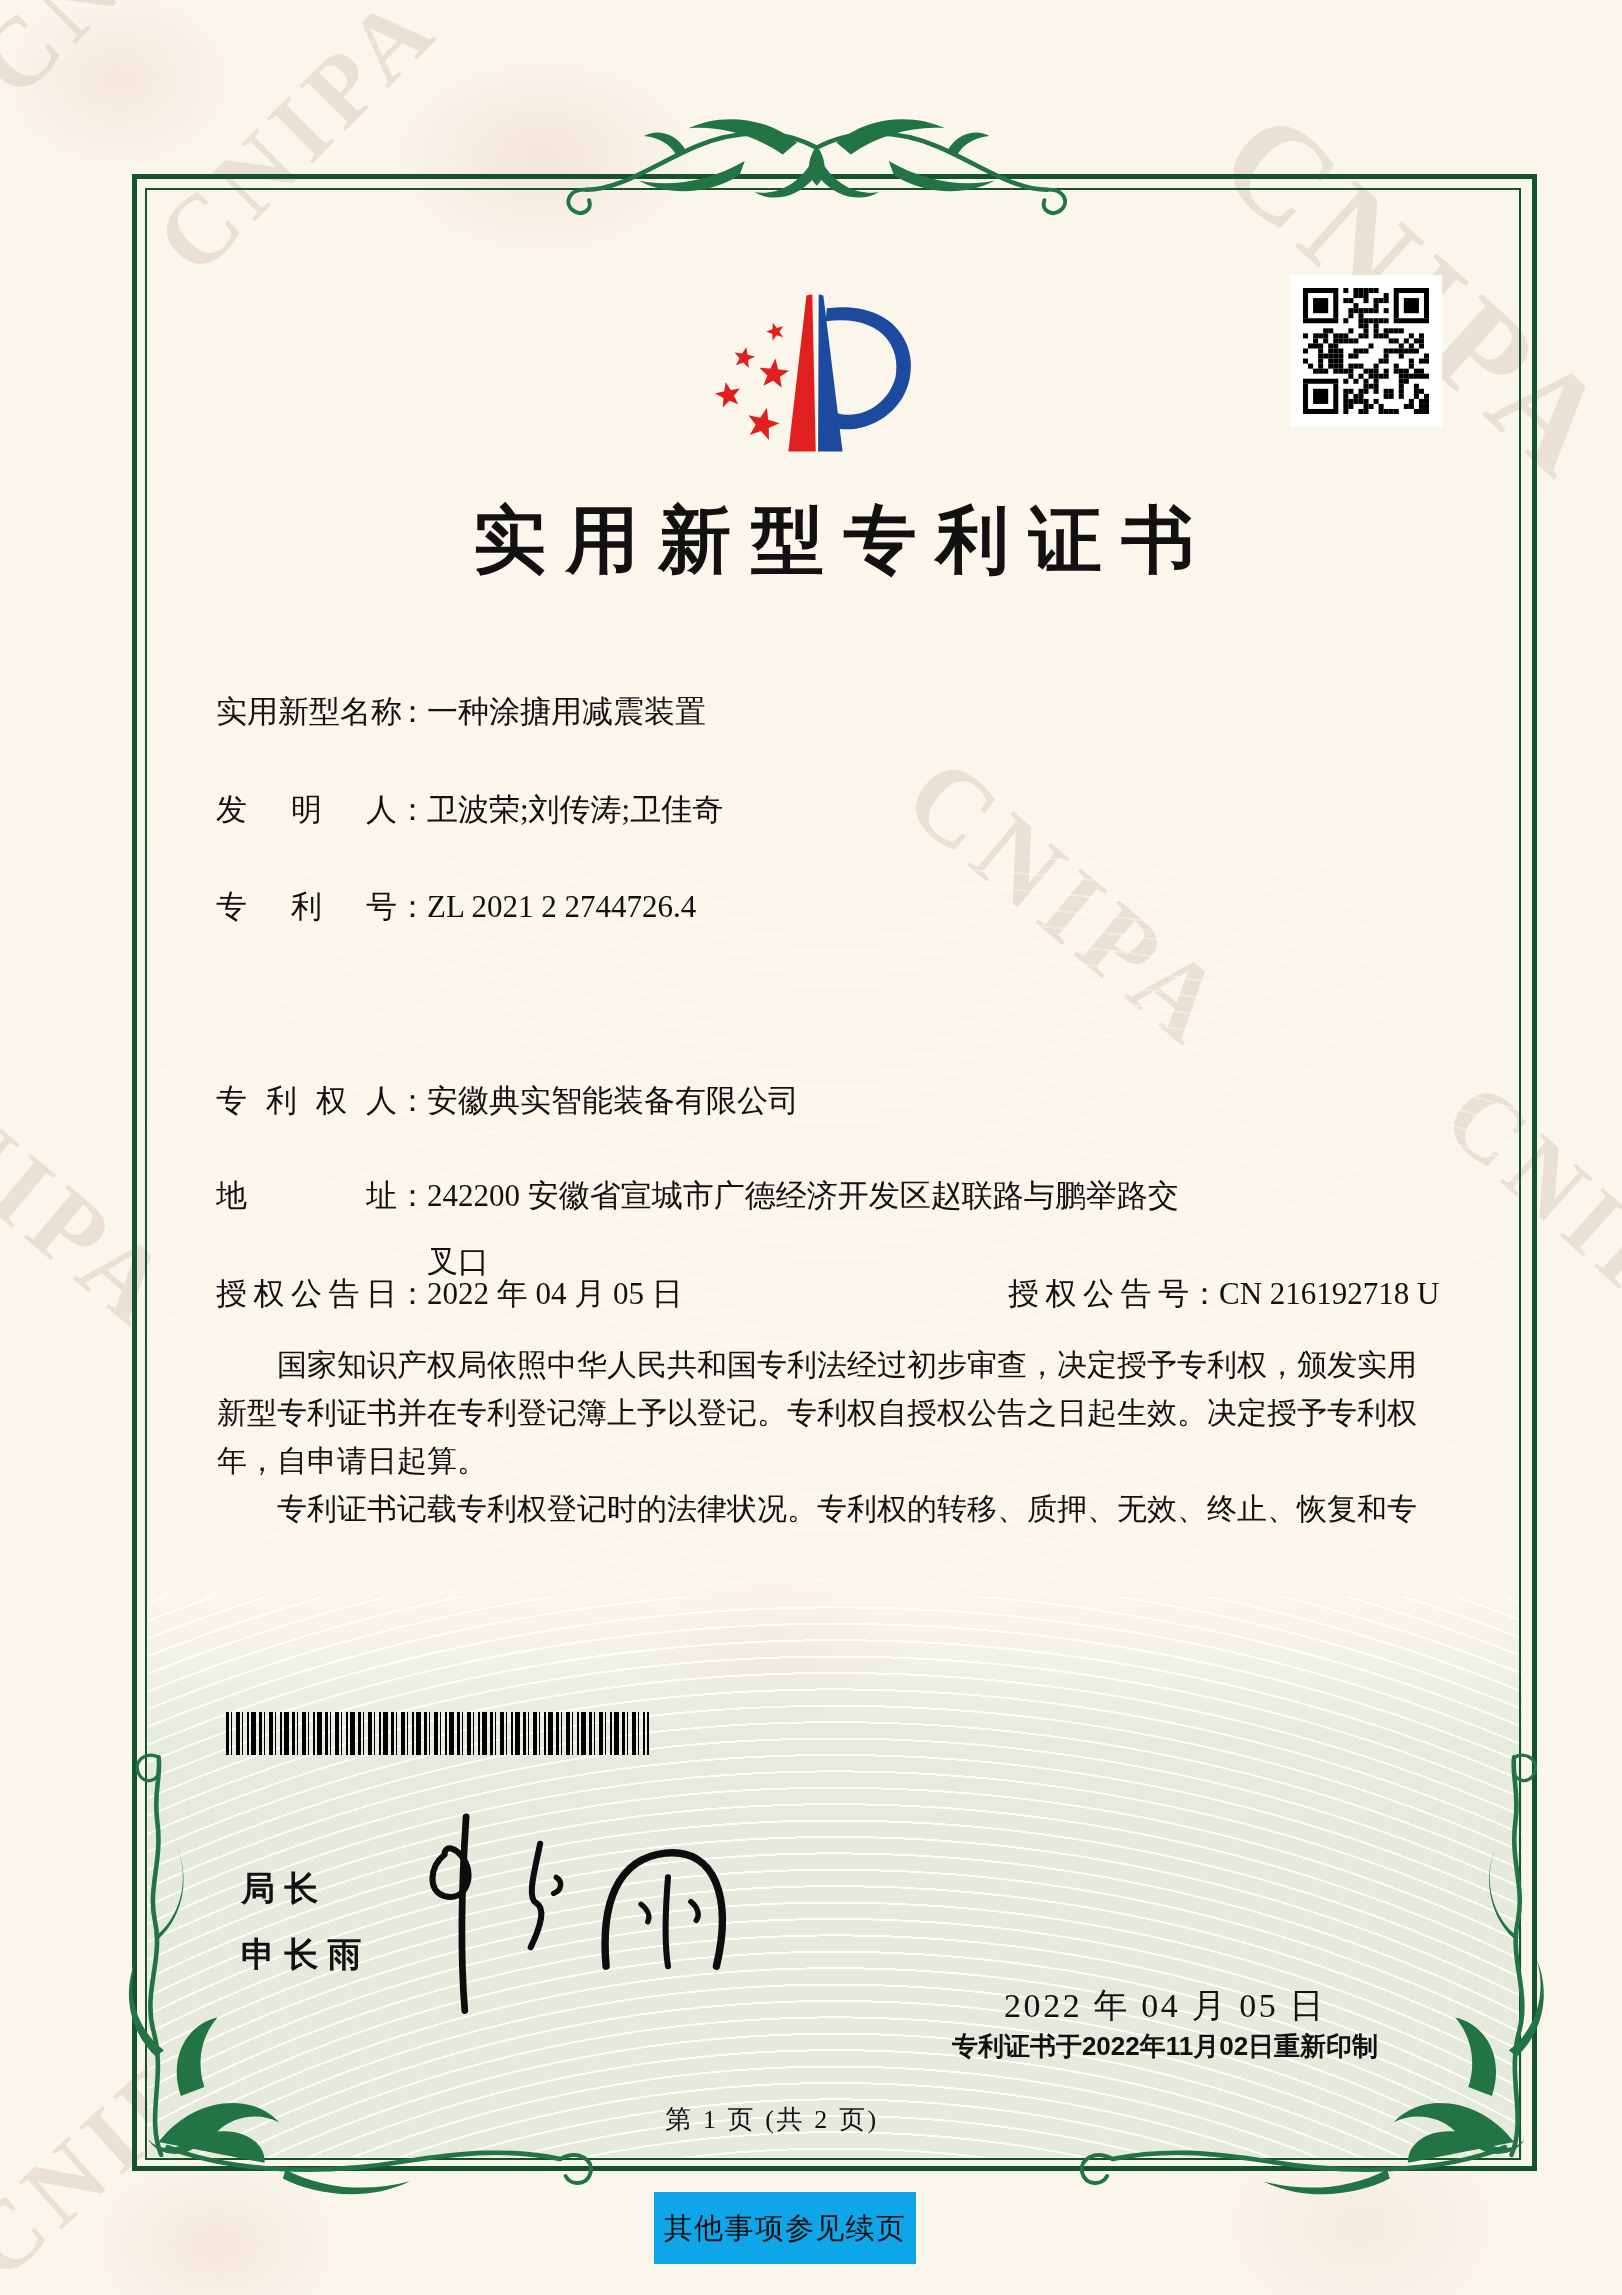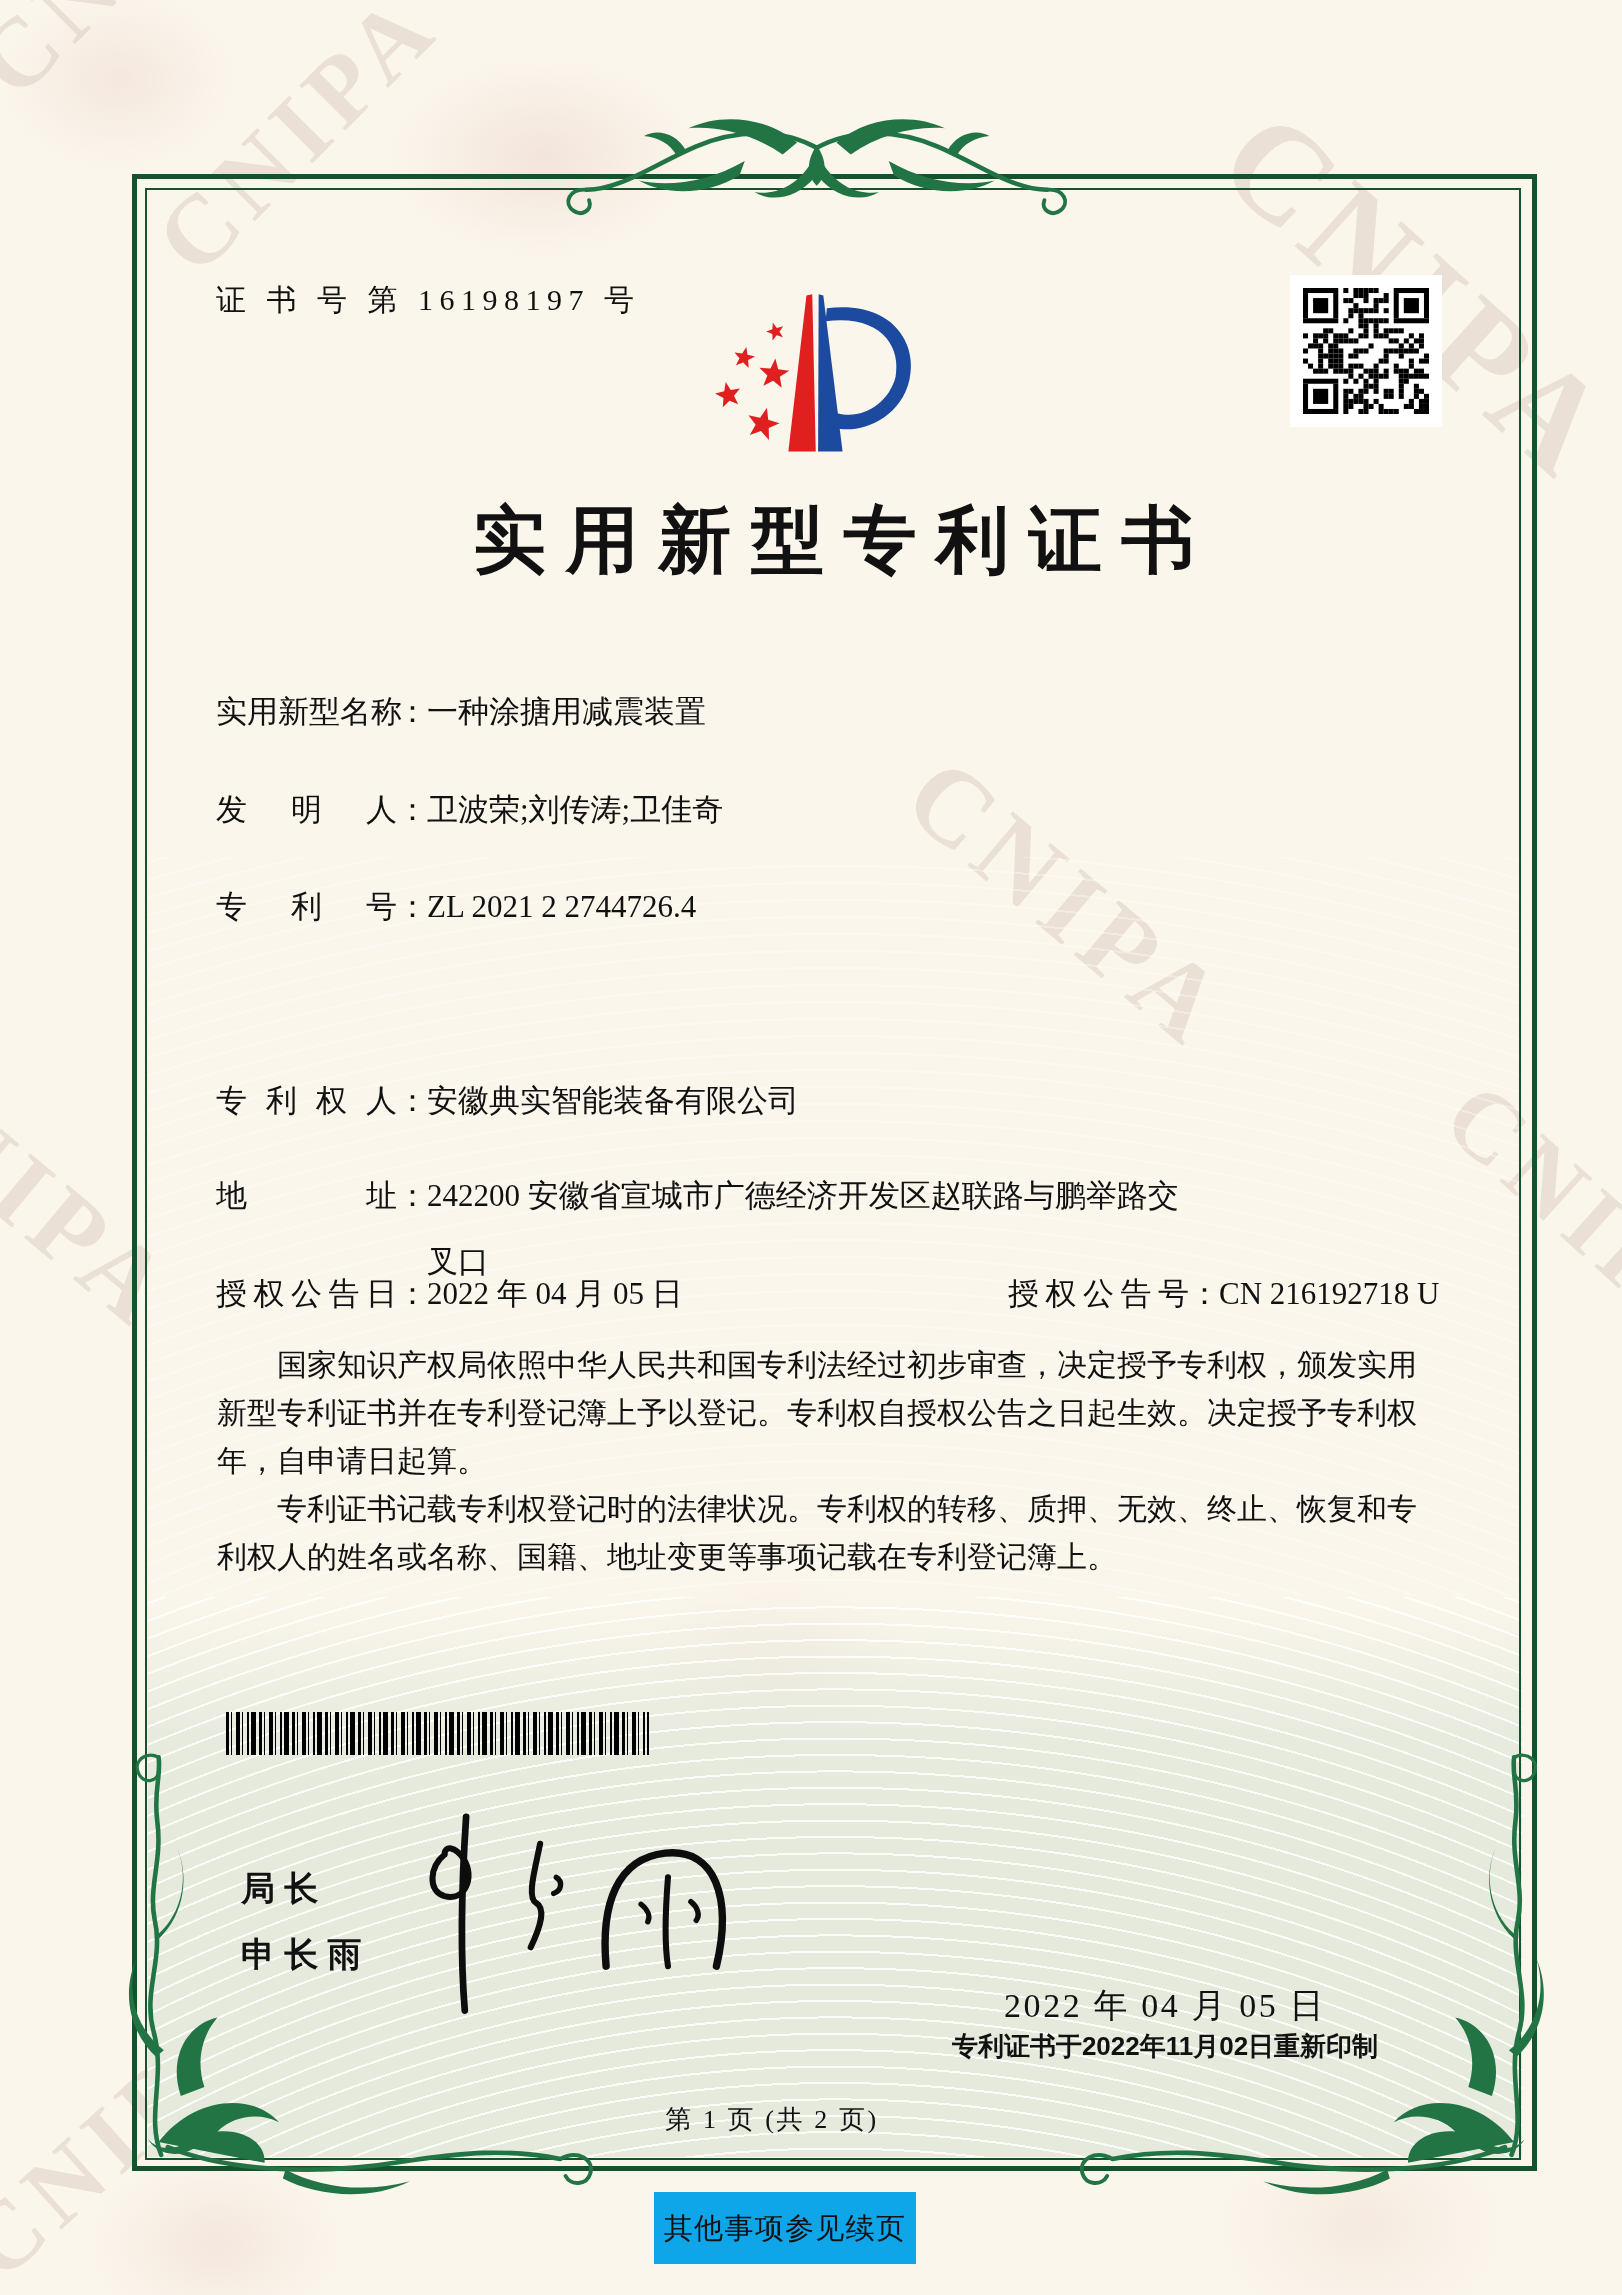--- a/index.html
+++ b/index.html
@@ -137,7 +137,6 @@
     <use href="#cornerFl" transform="translate(2320,3294) scale(-1,1)"></use>
   </svg>
 
-  <div class="cert-no">证 书 号 第 16198197 号</div>
 
   <svg class="logo" width="233" height="204" viewBox="0 0 400 350">
     <g id="logo-stars">

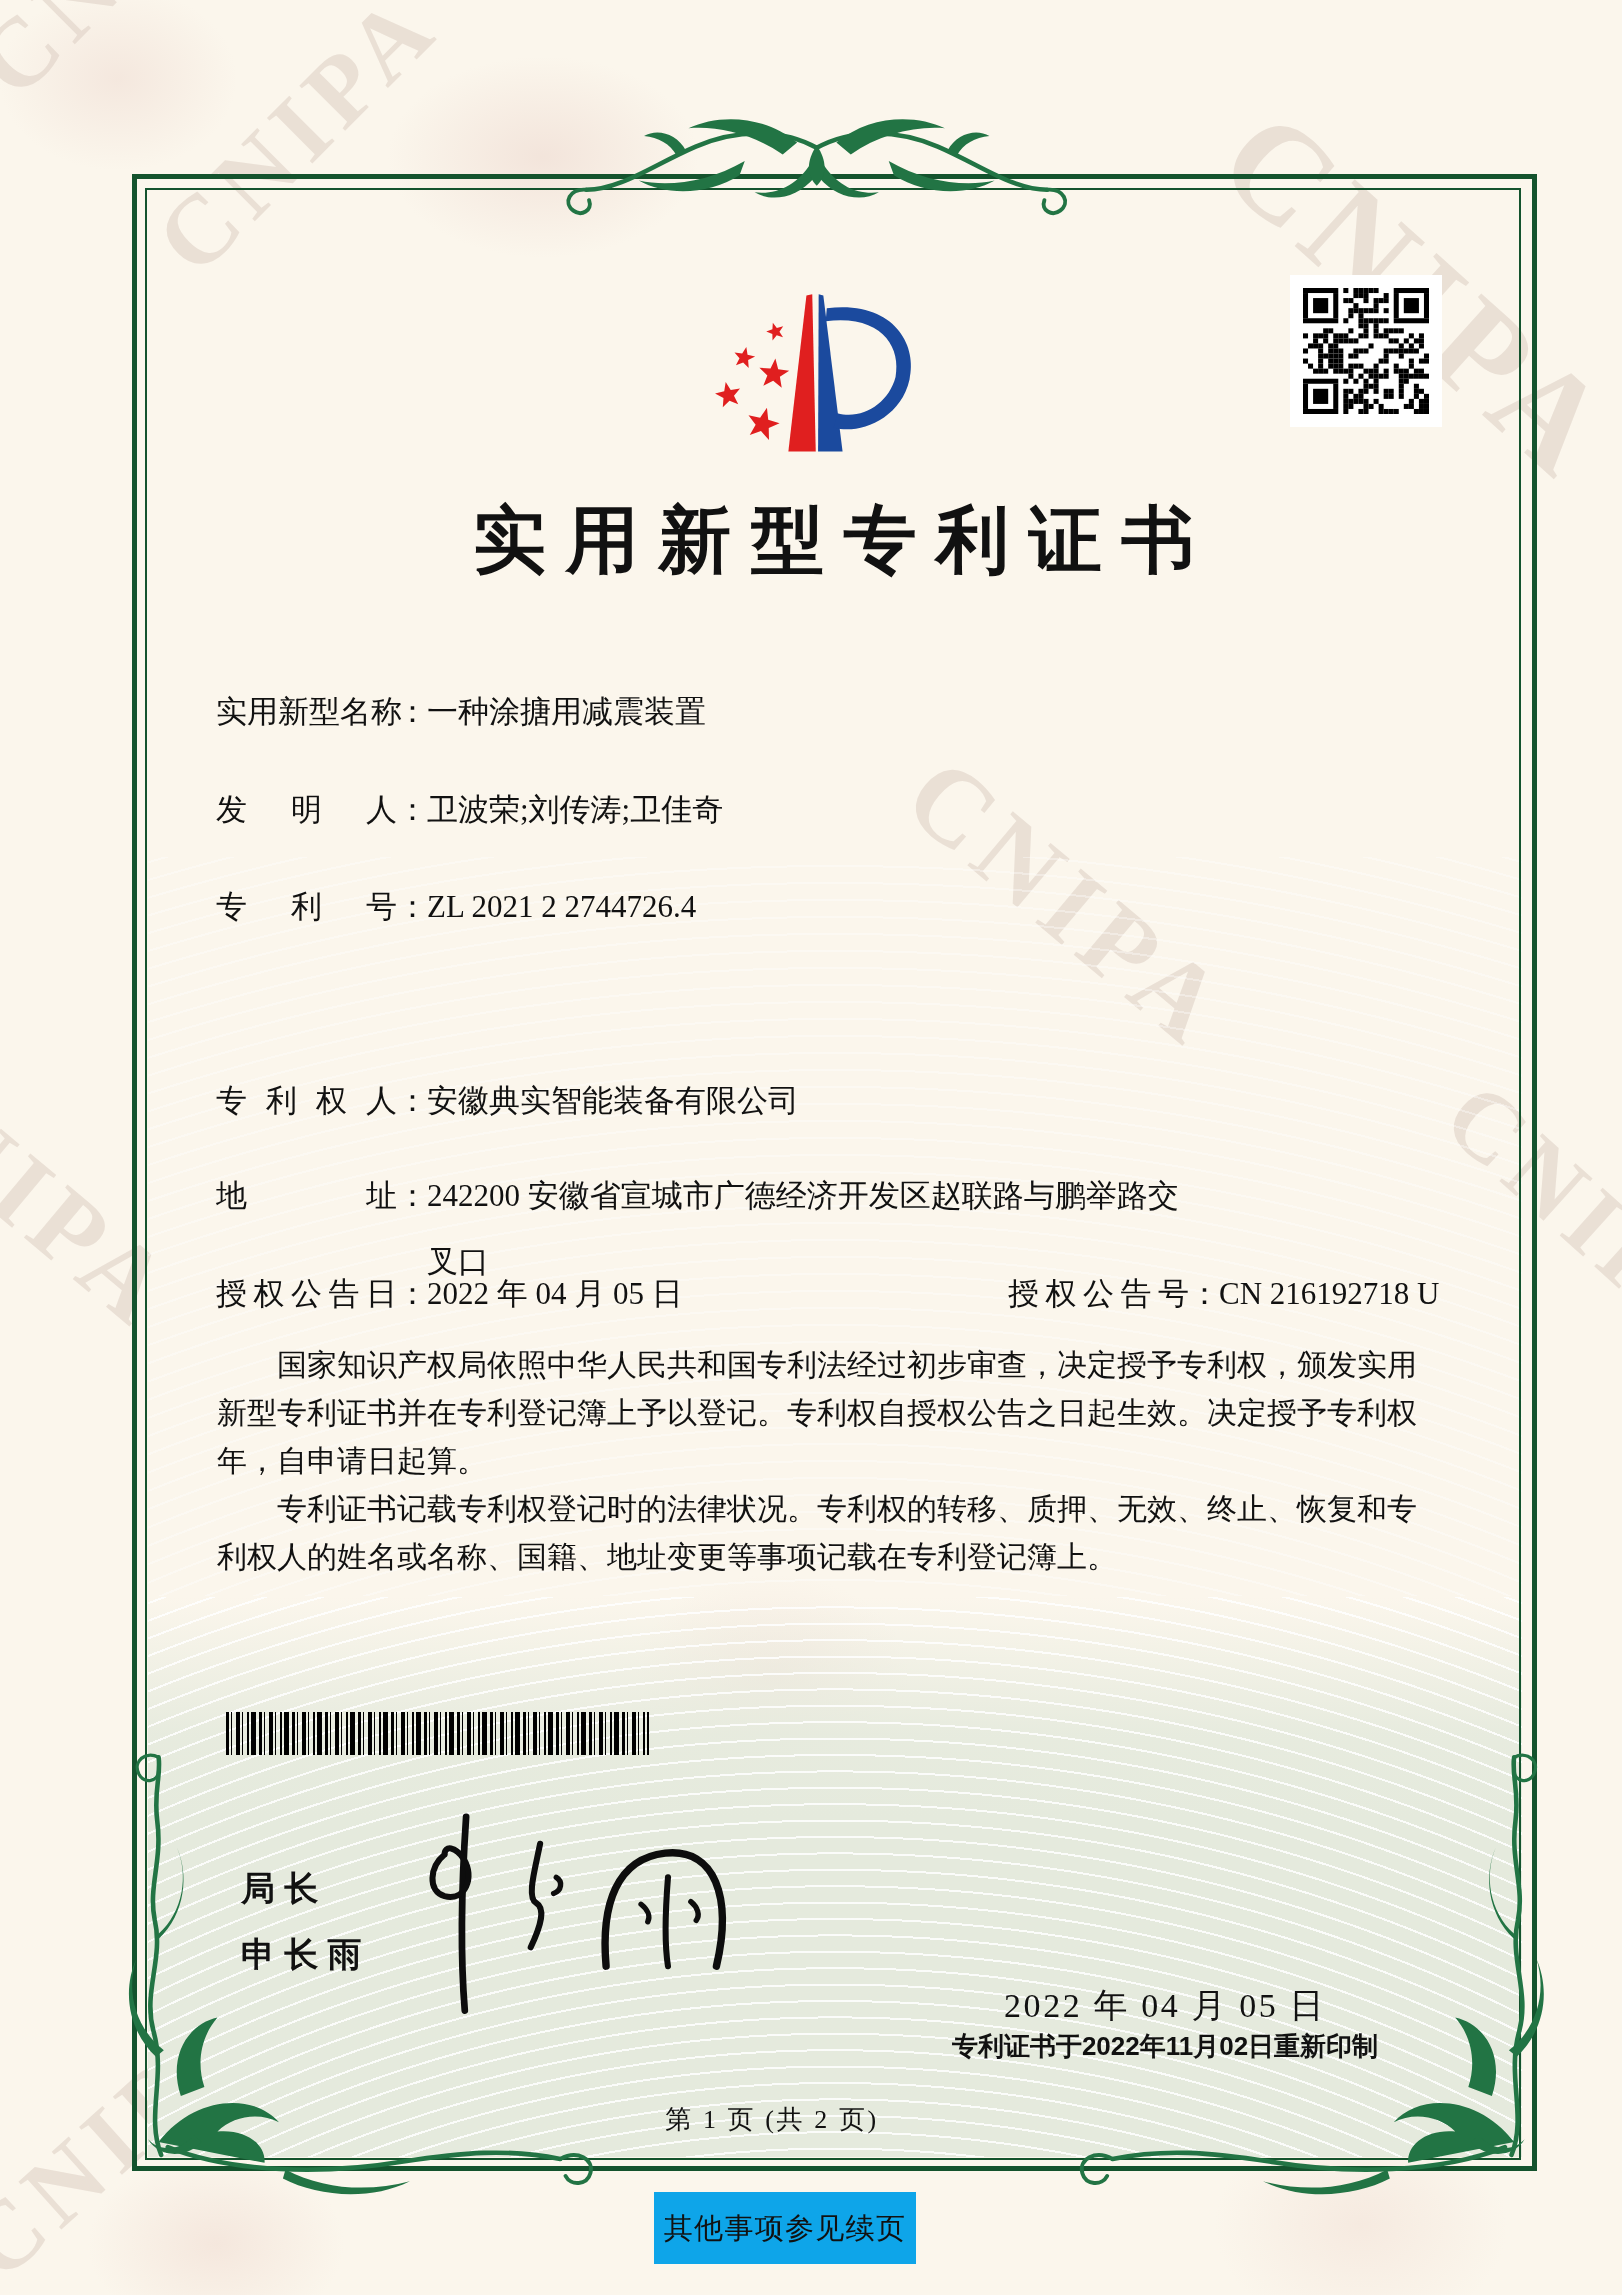--- a/index.html
+++ b/index.html
@@ -414,7 +414,6 @@
     <div class="ln">新型专利证书并在专利登记簿上予以登记。专利权自授权公告之日起生效。决定授予专利权</div>
     <div class="ln">年，自申请日起算。</div>
     <div class="ln indent">专利证书记载专利权登记时的法律状况。专利权的转移、质押、无效、终止、恢复和专</div>
-    <div class="ln">利权人的姓名或名称、国籍、地址变更等事项记载在专利登记簿上。</div>
   </div>
 
   <div class="barcode"></div>

